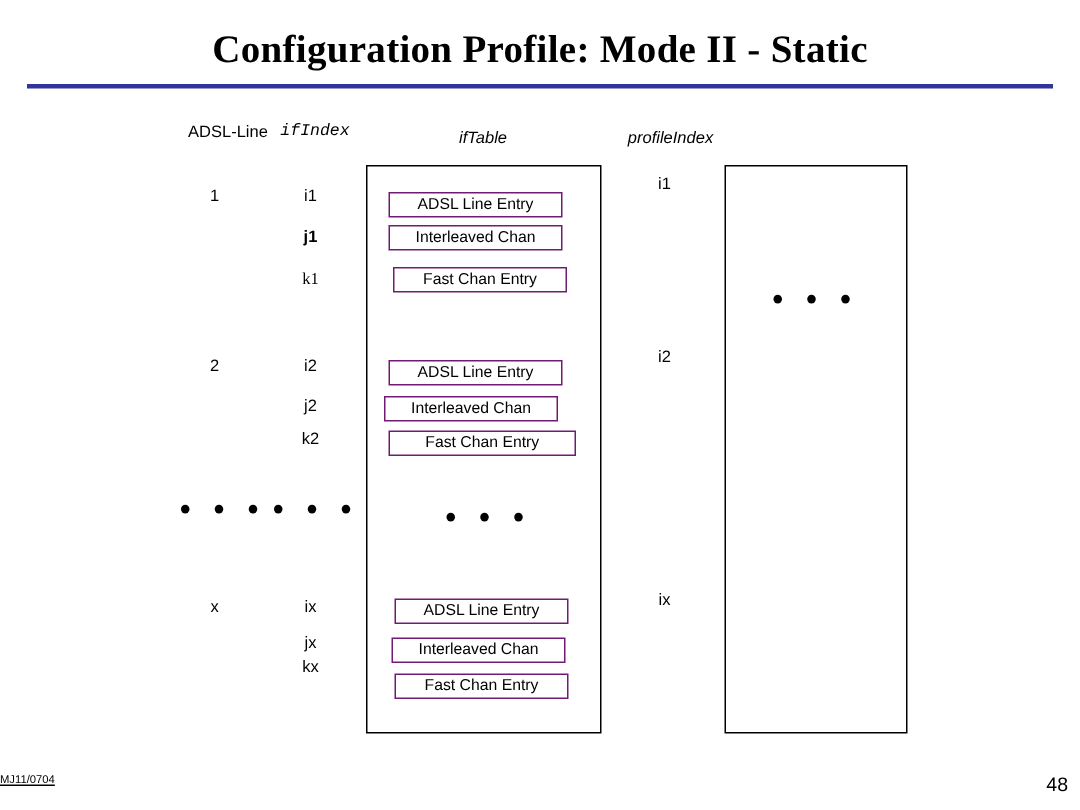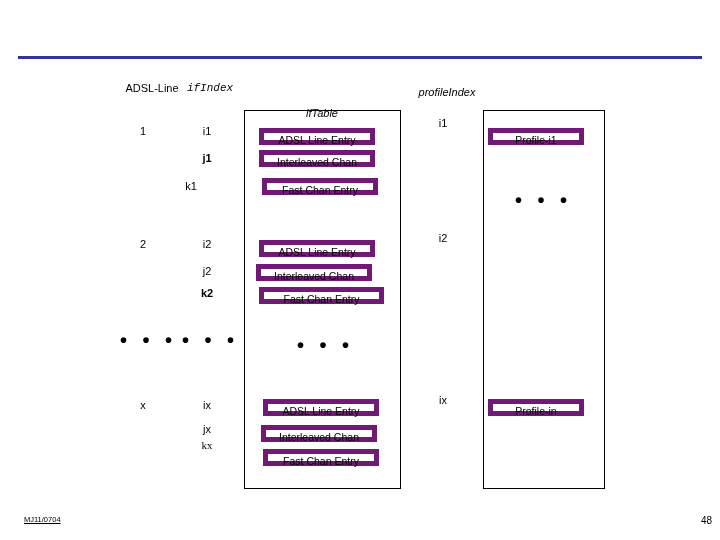--- a/index.html
+++ b/index.html
@@ -100,6 +100,7 @@
 
 <div id="slide">
 
+  <div class="title">Configuration Profile: Mode II - Static</div>
   <div class="title-rule"></div>
 
   <div class="hdr" style="left:108px; top:82px; width:88px;text-align:center;">ADSL-Line</div>

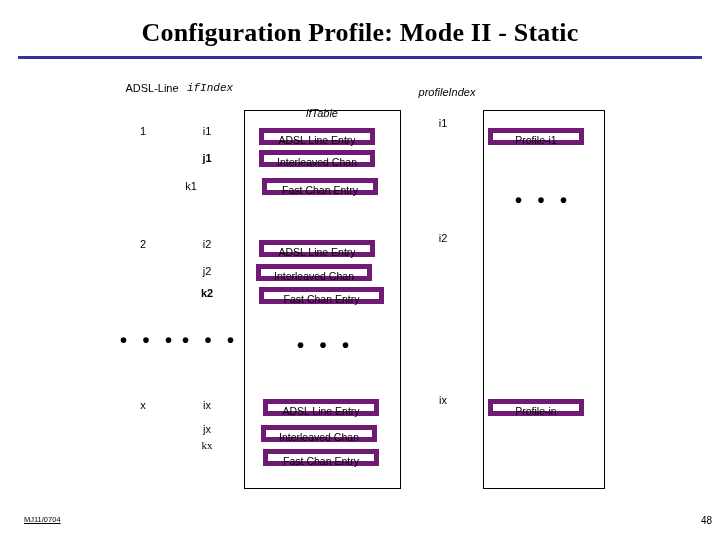--- a/index.html
+++ b/index.html
@@ -105,7 +105,7 @@
 
   <div class="hdr" style="left:108px; top:82px; width:88px;text-align:center;">ADSL-Line</div>
   <div class="hdr hdr-italic" style="left:175px; top:82px; width:70px;font-family:Liberation Mono, monospace;">ifIndex</div>
-  <div class="hdr hdr-italic" style="left:272px; top:86px; width:100px;margin-top:21px;">ifTable</div>
+  <div class="hdr hdr-italic" style="left:272px; top:86px; width:100px;">ifTable</div>
   <div class="hdr hdr-italic" style="left:400px; top:86px; width:94px;text-align:center;">profileIndex</div>
 
   <div class="bigbox" style="left:244px; top:110px; width:157px; height:379px;"></div>

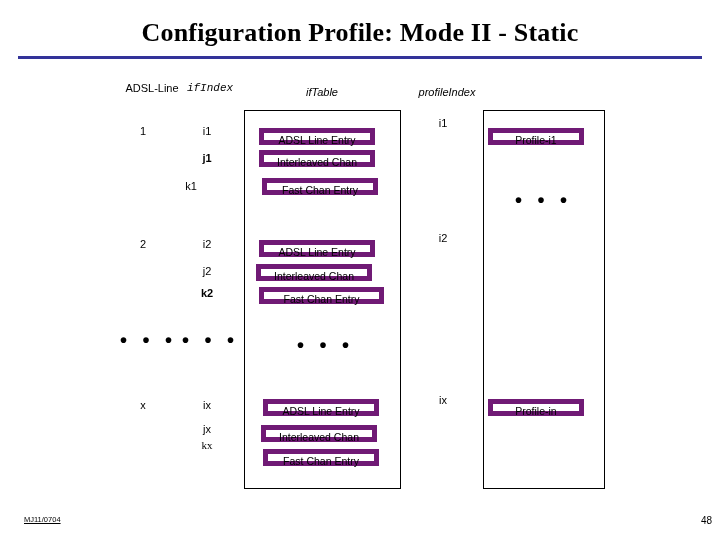--- a/index.html
+++ b/index.html
@@ -57,7 +57,7 @@
   }
   .box {
     position: absolute;
-    border: 5px solid #701a75;
+    border: 1px solid #701a75;
     background: #ffffff;
     font-size: 10.5px;
     color: #000000;

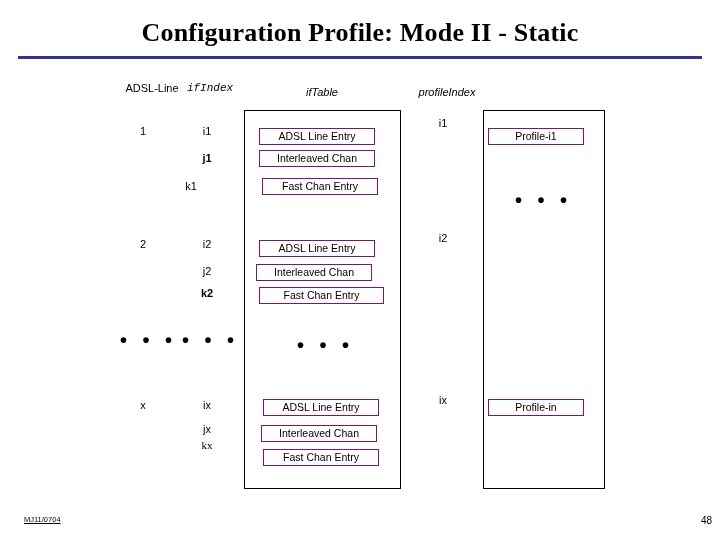--- a/index.html
+++ b/index.html
@@ -121,7 +121,6 @@
   <div class="box" style="left:262px; top:178px; width:116px; height:17px;">Fast Chan Entry</div>
 
   <div class="lbl" style="left:425px; top:117px; width:36px;">i1</div>
-  <div class="box" style="left:488px; top:128px; width:96px; height:17px;">Profile-i1</div>
 
   <div class="dots" style="left:515px; top:195px;">• • •</div>
 

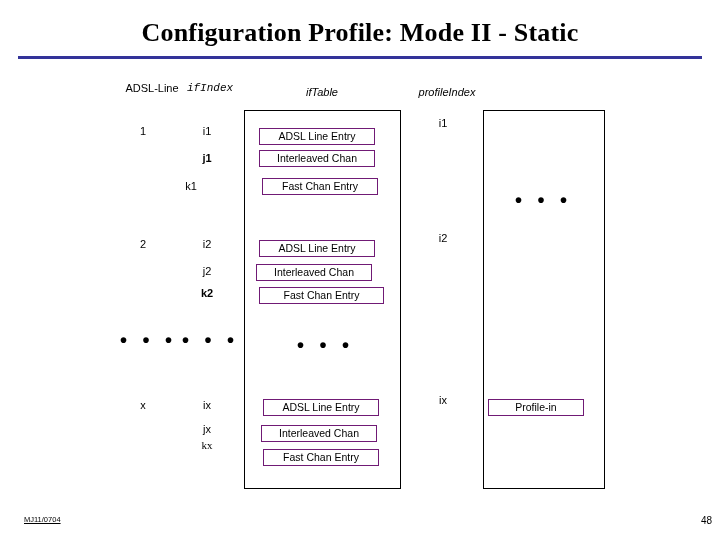--- a/index.html
+++ b/index.html
@@ -114,7 +114,7 @@
   <div class="lbl" style="left:128px; top:125px; width:30px;">1</div>
   <div class="lbl" style="left:192px; top:125px; width:30px;">i1</div>
   <div class="lbl" style="left:192px; top:152px; width:30px;font-weight:bold;">j1</div>
-  <div class="lbl" style="left:176px; top:180px; width:30px;">k1</div>
+  <div class="lbl" style="left:192px; top:180px; width:30px;font-family:Liberation Serif, serif;">k1</div>
 
   <div class="box" style="left:259px; top:128px; width:116px; height:17px;">ADSL Line Entry</div>
   <div class="box" style="left:259px; top:150px; width:116px; height:17px;">Interleaved Chan</div>

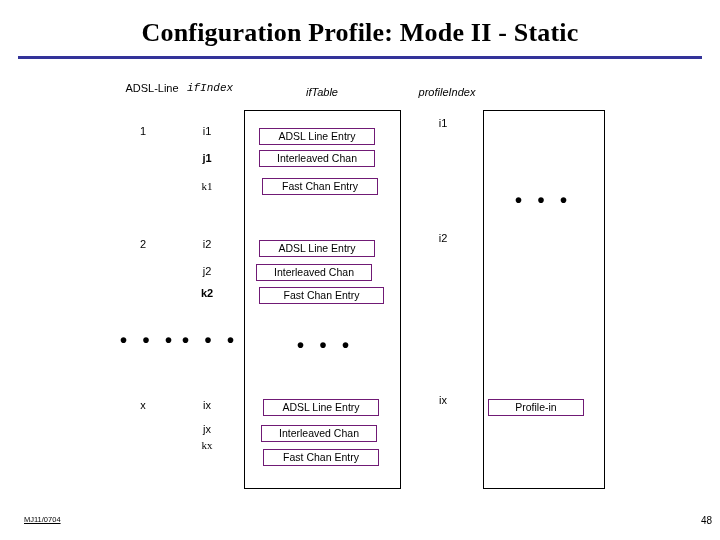--- a/index.html
+++ b/index.html
@@ -127,7 +127,7 @@
   <div class="lbl" style="left:128px; top:238px; width:30px;">2</div>
   <div class="lbl" style="left:192px; top:238px; width:30px;">i2</div>
   <div class="lbl" style="left:192px; top:265px; width:30px;">j2</div>
-  <div class="lbl" style="left:192px; top:287px; width:30px;font-weight:bold;">k2</div>
+  <div class="lbl" style="left:192px; top:287px; width:30px;">k2</div>
 
   <div class="box" style="left:259px; top:240px; width:116px; height:17px;">ADSL Line Entry</div>
   <div class="box" style="left:256px; top:264px; width:116px; height:17px;">Interleaved Chan</div>

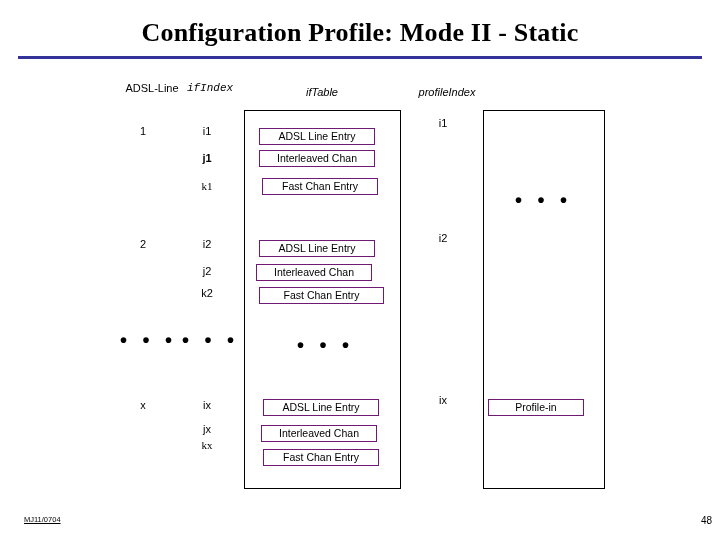--- a/index.html
+++ b/index.html
@@ -149,7 +149,6 @@
   <div class="box" style="left:263px; top:449px; width:116px; height:17px;">Fast Chan Entry</div>
 
   <div class="lbl" style="left:425px; top:394px; width:36px;">ix</div>
-  <div class="box" style="left:488px; top:399px; width:96px; height:17px;">Profile-in</div>
 
   <div class="footer-left">MJ11/0704</div>
   <div class="footer-right">48</div>

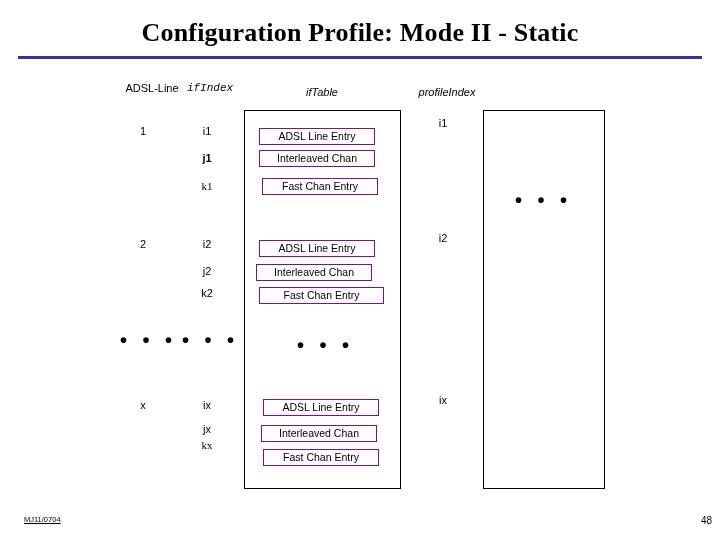--- a/index.html
+++ b/index.html
@@ -142,7 +142,7 @@
   <div class="lbl" style="left:128px; top:399px; width:30px;">x</div>
   <div class="lbl" style="left:192px; top:399px; width:30px;">ix</div>
   <div class="lbl" style="left:192px; top:423px; width:30px;">jx</div>
-  <div class="lbl" style="left:192px; top:439px; width:30px;font-family:Liberation Serif, serif;">kx</div>
+  <div class="lbl" style="left:192px; top:439px; width:30px;">kx</div>
 
   <div class="box" style="left:263px; top:399px; width:116px; height:17px;">ADSL Line Entry</div>
   <div class="box" style="left:261px; top:425px; width:116px; height:17px;">Interleaved Chan</div>

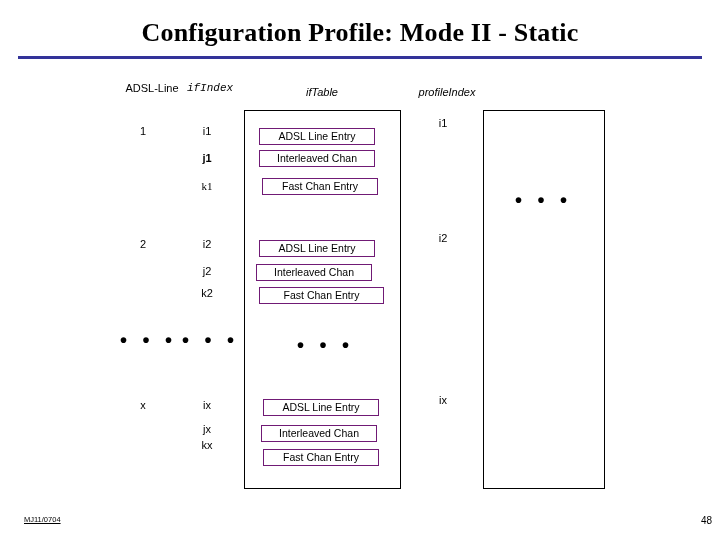--- a/index.html
+++ b/index.html
@@ -81,7 +81,7 @@
   }
   .footer-left {
     position: absolute;
-    left: 24px;
+    left: 0;
     top: 515px;
     font-size: 7.5px;
     color: #000000;

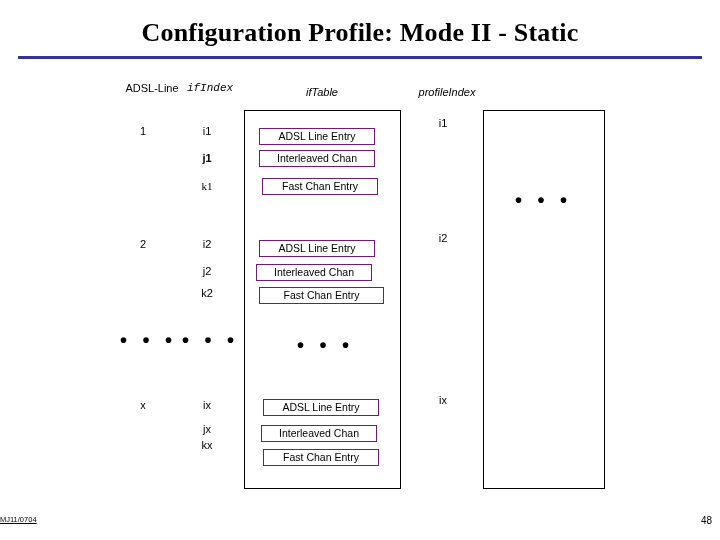--- a/index.html
+++ b/index.html
@@ -91,7 +91,7 @@
     position: absolute;
     right: 8px;
     top: 515px;
-    font-size: 10px;
+    font-size: 13px;
     color: #000000;
   }
 </style>

